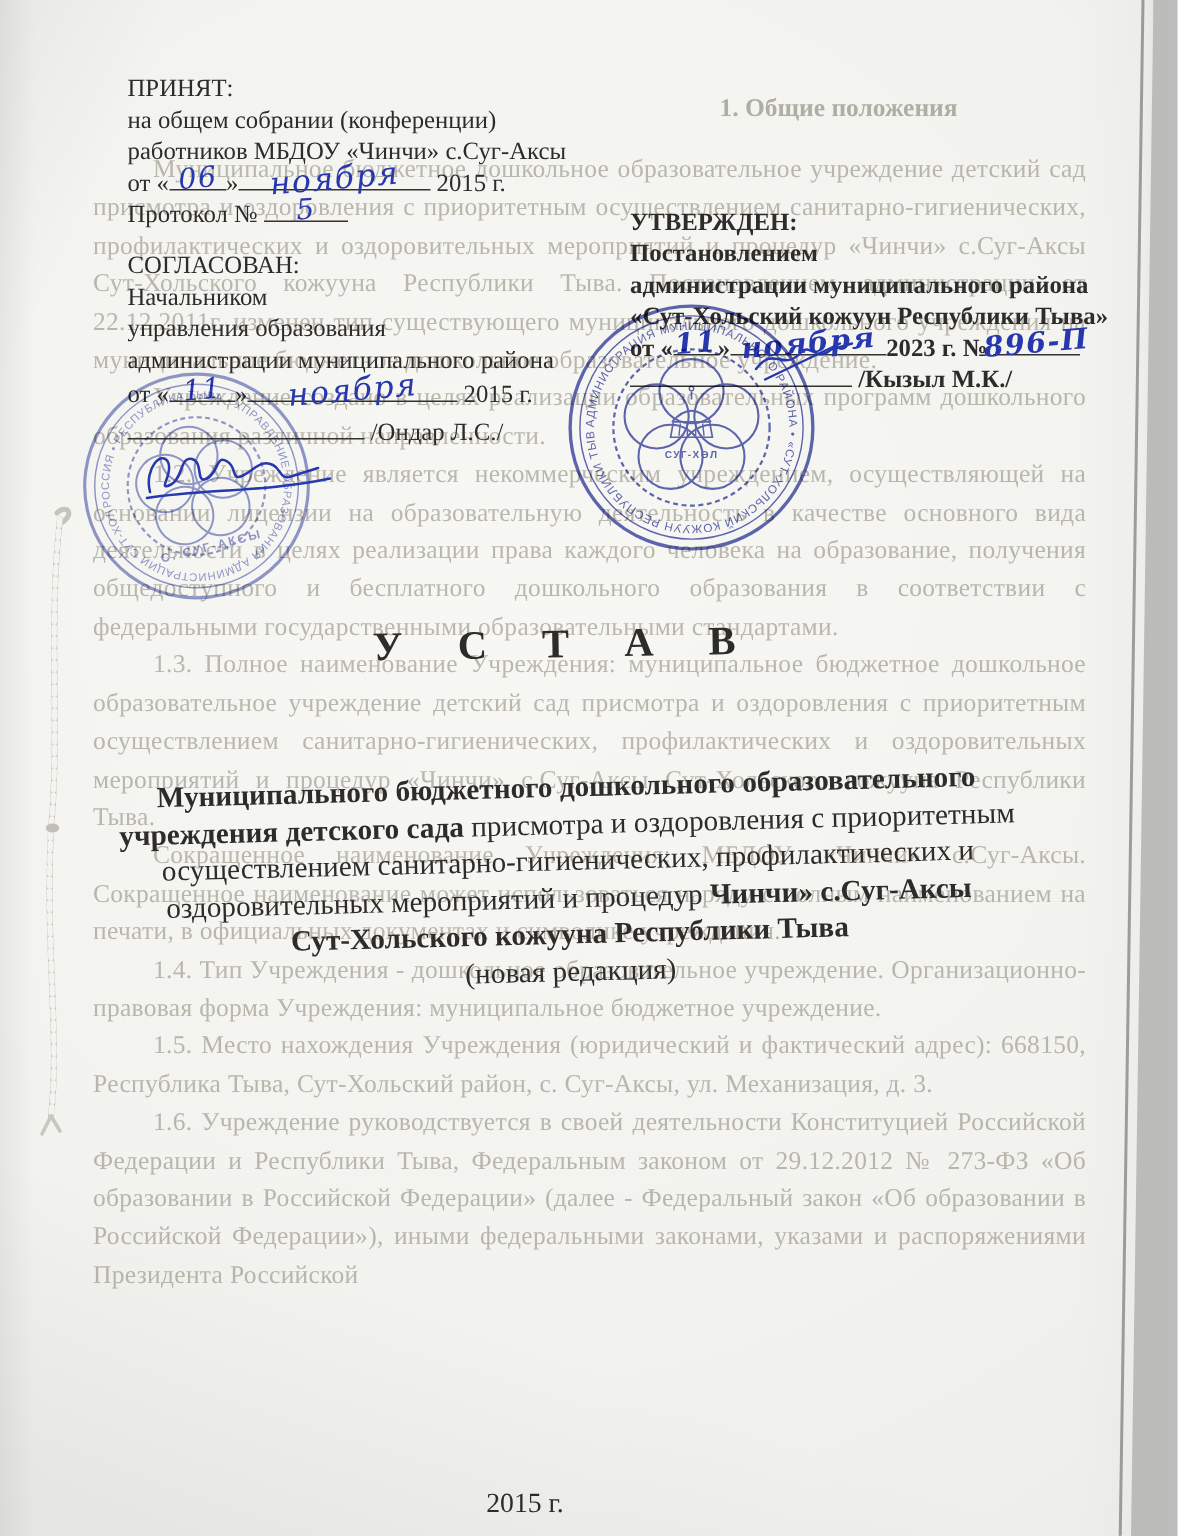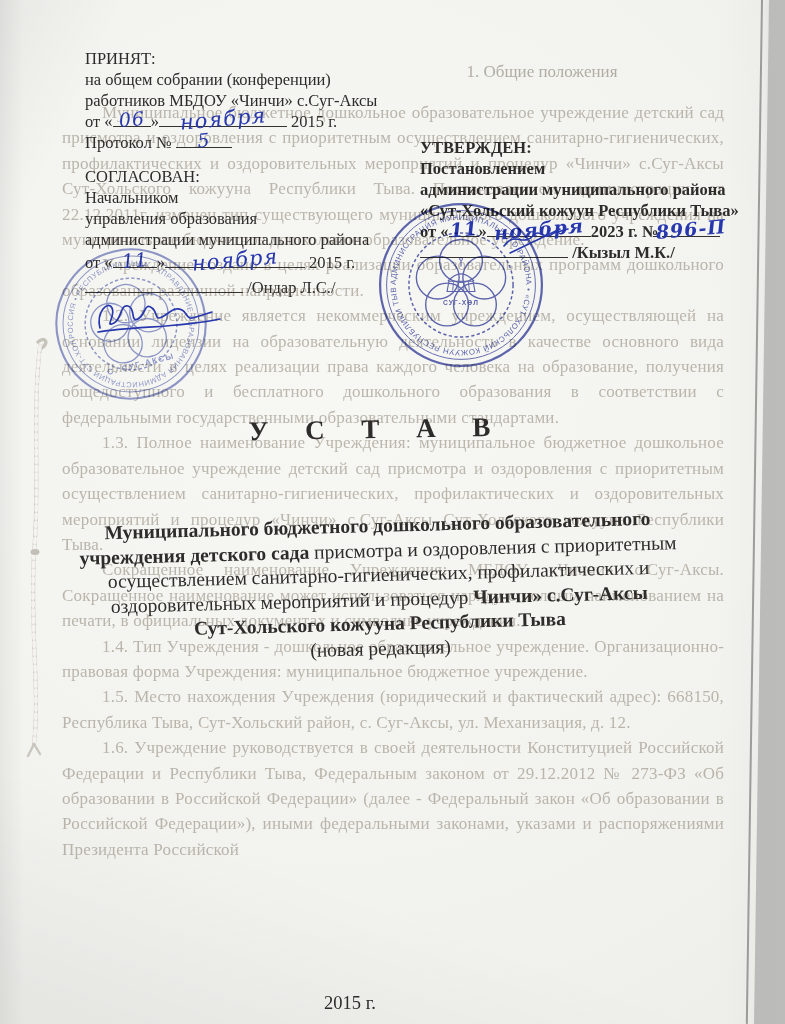--- a/index.html
+++ b/index.html
@@ -25,8 +25,8 @@
     color:rgba(128,120,102,.50);font-size:17px;line-height:25.4px;
     text-align:justify;filter:blur(.35px);letter-spacing:.2px;}
   .bleed p{margin:0;text-indent:40px;}
-  .bleed-heading{position:absolute;left:392px;top:62px;width:300px;text-align:center;
-    color:rgba(120,114,98,.55);font-weight:normal;font-size:17px;filter:blur(.35px);}
+  .bleed-heading{position:absolute;left:409px;top:62px;width:300px;text-align:center;
+    color:rgba(120,114,98,.55);font-weight:bold;font-size:17px;filter:blur(.35px);}
   
   .print{position:absolute;inset:0;z-index:2;}
   .blk{position:absolute;font-size:16.5px;line-height:21px;white-space:nowrap;}

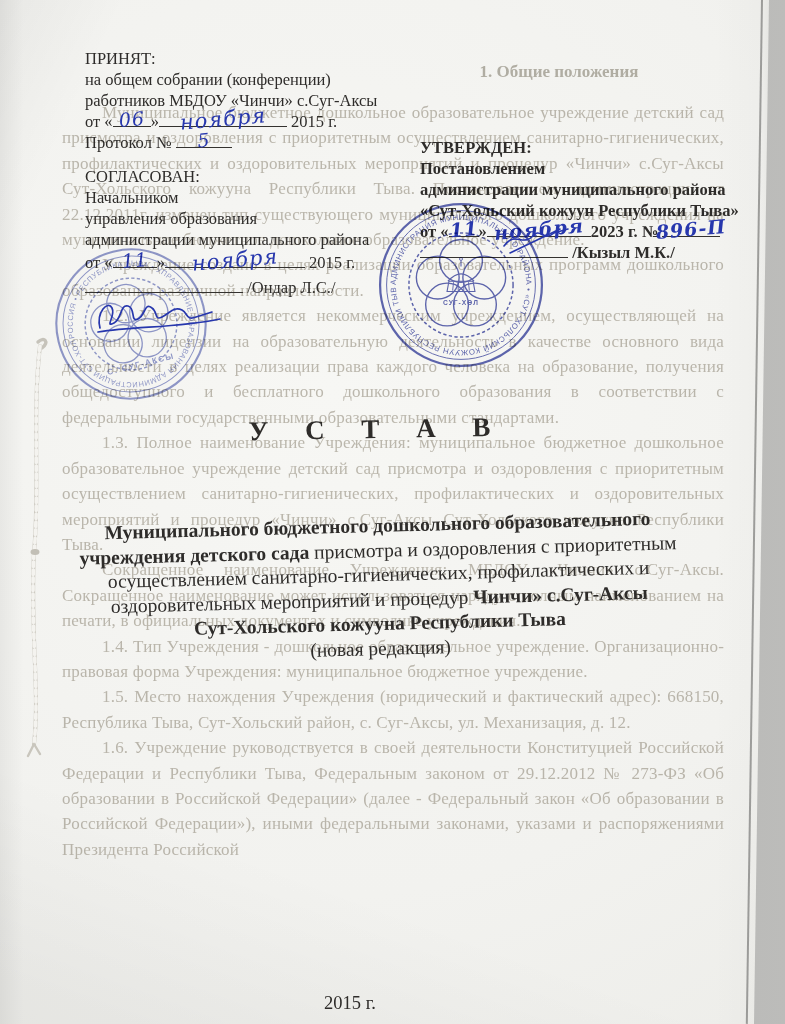--- a/index.html
+++ b/index.html
@@ -69,7 +69,7 @@
       <p>1.3. Полное наименование Учреждения: муниципальное бюджетное дошкольное образовательное учреждение детский сад присмотра и оздоровления с приоритетным осуществлением санитарно-гигиенических, профилактических и оздоровительных мероприятий и процедур «Чинчи» с.Суг-Аксы Сут-Хольского кожууна Республики Тыва.</p>
       <p>Сокращенное наименование Учреждения: МБДОУ «Чинчи» с.Суг-Аксы. Сокращенное наименование может использоваться наряду с полным наименованием на печати, в официальных документах и символике учреждения.</p>
       <p>1.4. Тип Учреждения - дошкольное образовательное учреждение. Организационно-правовая форма Учреждения: муниципальное бюджетное учреждение.</p>
-      <p>1.5. Место нахождения Учреждения (юридический и фактический адрес): 668150, Республика Тыва, Сут-Хольский район, с. Суг-Аксы, ул. Механизация, д. 12.</p>
+      <p>1.5. Место нахождения Учреждения (юридический и фактический адрес): 668150, Республика Тыва, Сут-Хольский район, с. Суг-Аксы, ул. Механизация, д. 3.</p>
       <p>1.6. Учреждение руководствуется в своей деятельности Конституцией Российской Федерации и Республики Тыва, Федеральным законом от 29.12.2012 № 273-ФЗ «Об образовании в Российской Федерации» (далее - Федеральный закон «Об образовании в Российской Федерации»), иными федеральными законами, указами и распоряжениями Президента Российской</p>
     </div>
 

